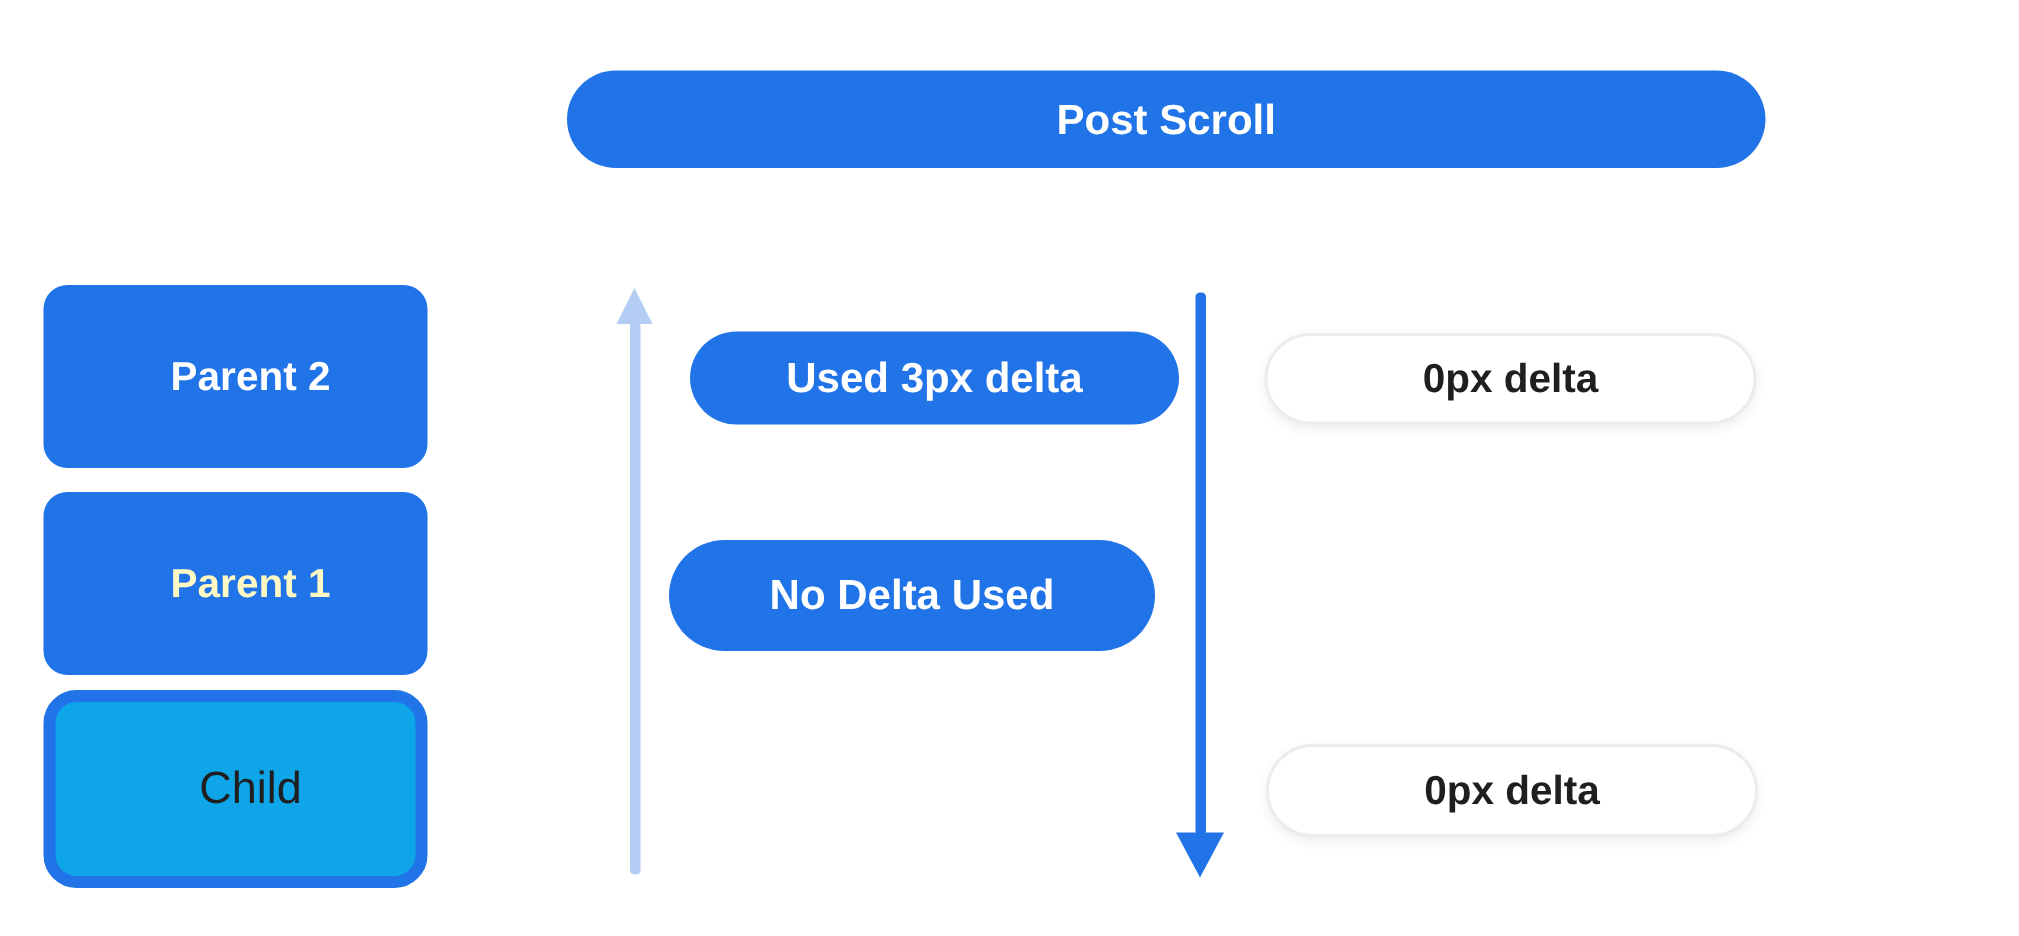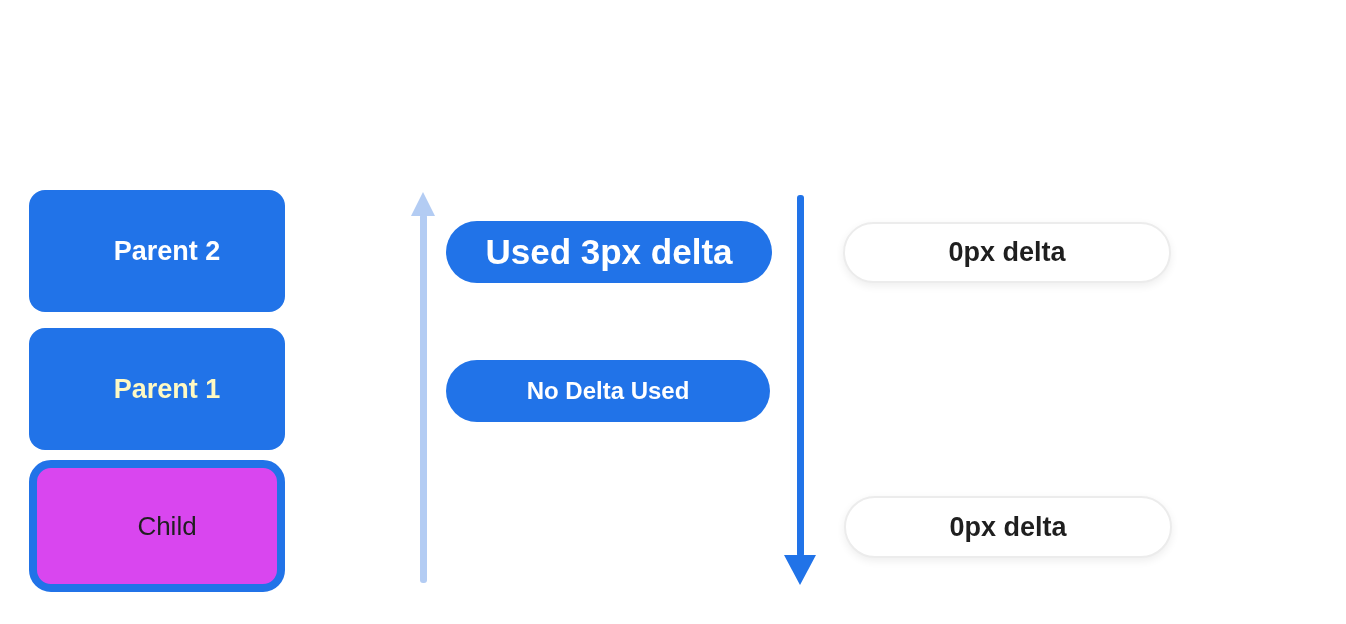--- a/index.html
+++ b/index.html
@@ -72,6 +72,7 @@
 
 <div class="stage">
 
+  <div class="pill blue-fill banner">Post Scroll</div>
 
   <div class="box box-parent2">Parent 2</div>
 

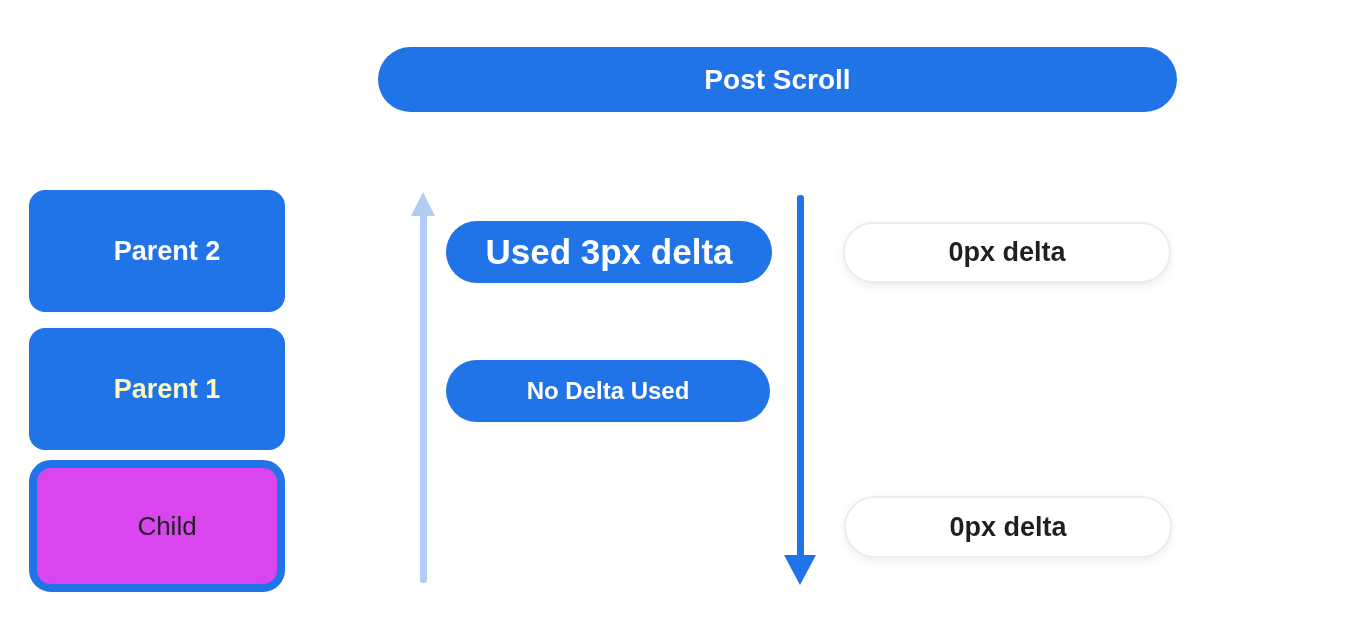--- a/index.html
+++ b/index.html
@@ -62,7 +62,7 @@
     border-left:16px solid transparent;border-right:16px solid transparent;
     border-top:30px solid var(--primary-blue);
   }
-  .used-delta{left:446px;top:221px;width:326px;height:62px;font-size:35px;}
+  .used-delta{left:460px;top:221px;width:326px;height:62px;font-size:28px;}
   .no-delta{left:446px;top:360px;width:324px;height:62px;font-size:24px;}
   .zero-top{left:843px;top:222px;width:328px;height:61px;font-size:27px;}
   .zero-bottom{left:844px;top:496px;width:328px;height:62px;font-size:27px;}

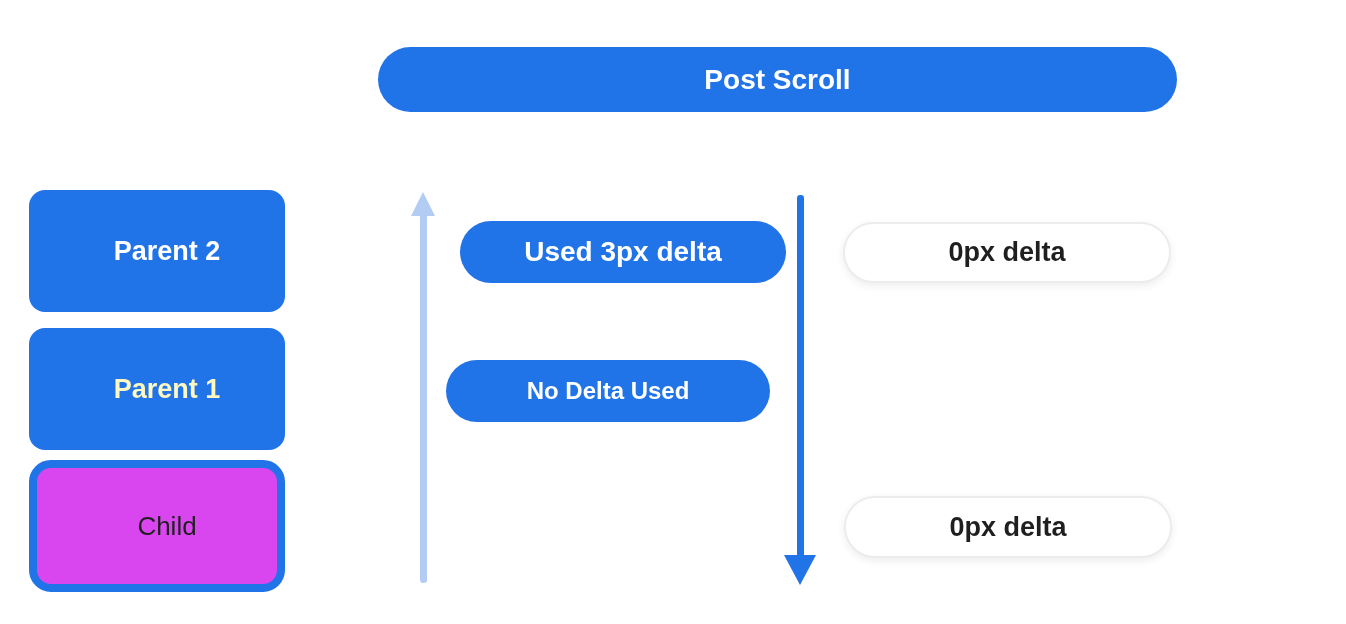--- a/index.html
+++ b/index.html
@@ -63,7 +63,7 @@
     border-top:30px solid var(--primary-blue);
   }
   .used-delta{left:460px;top:221px;width:326px;height:62px;font-size:28px;}
-  .no-delta{left:446px;top:360px;width:324px;height:62px;font-size:24px;}
+  .no-delta{left:446px;top:360px;width:324px;height:74px;font-size:28px;}
   .zero-top{left:843px;top:222px;width:328px;height:61px;font-size:27px;}
   .zero-bottom{left:844px;top:496px;width:328px;height:62px;font-size:27px;}
 </style>

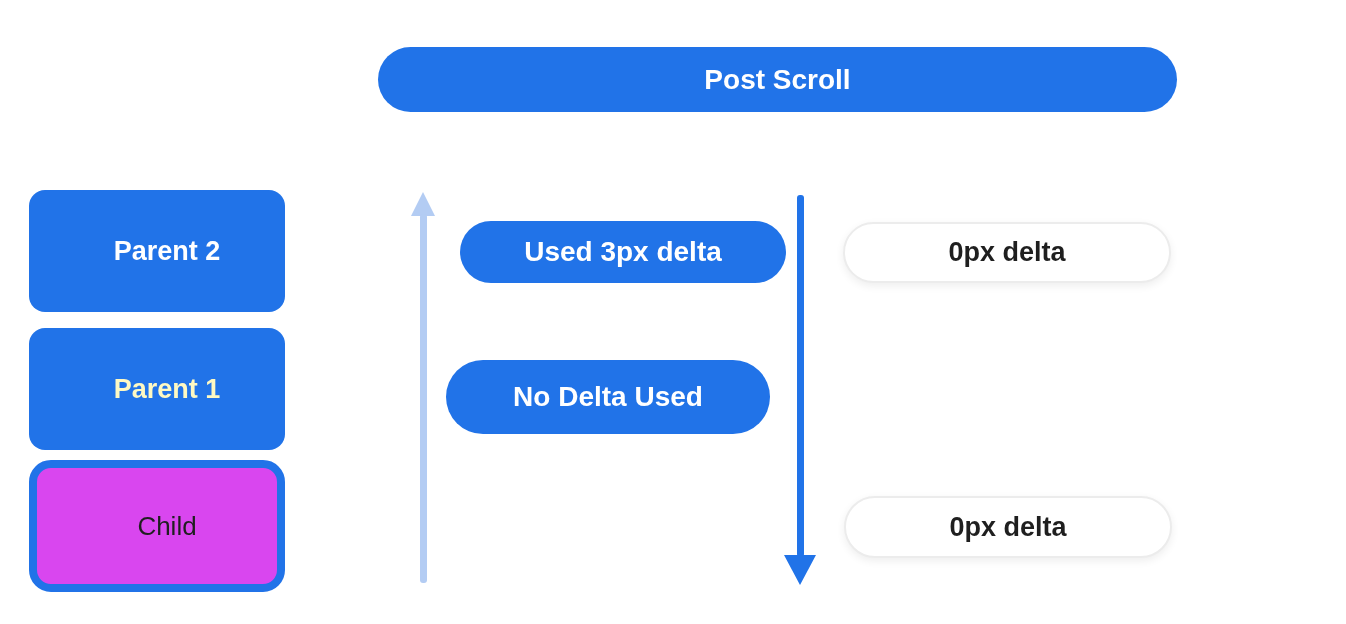--- a/index.html
+++ b/index.html
@@ -46,8 +46,8 @@
   .box-parent1{top:328px;height:122px;background:var(--primary-blue);color:#fef9c3;font-weight:700;}
   .box-child{
     top:460px;height:132px;
-    background:#d946ef;border:8px solid var(--primary-blue);
-    border-radius:22px;color:var(--dark-text);font-weight:500;font-size:26px;
+    background:#0ea5e9;border:8px solid var(--primary-blue);
+    border-radius:22px;color:var(--dark-text);font-weight:500;font-size:30px;
   }
   .arrow-part{position:absolute;}
   .up-shaft{left:420px;top:214px;width:7px;height:369px;background:var(--light-blue);border-radius:3px;}

